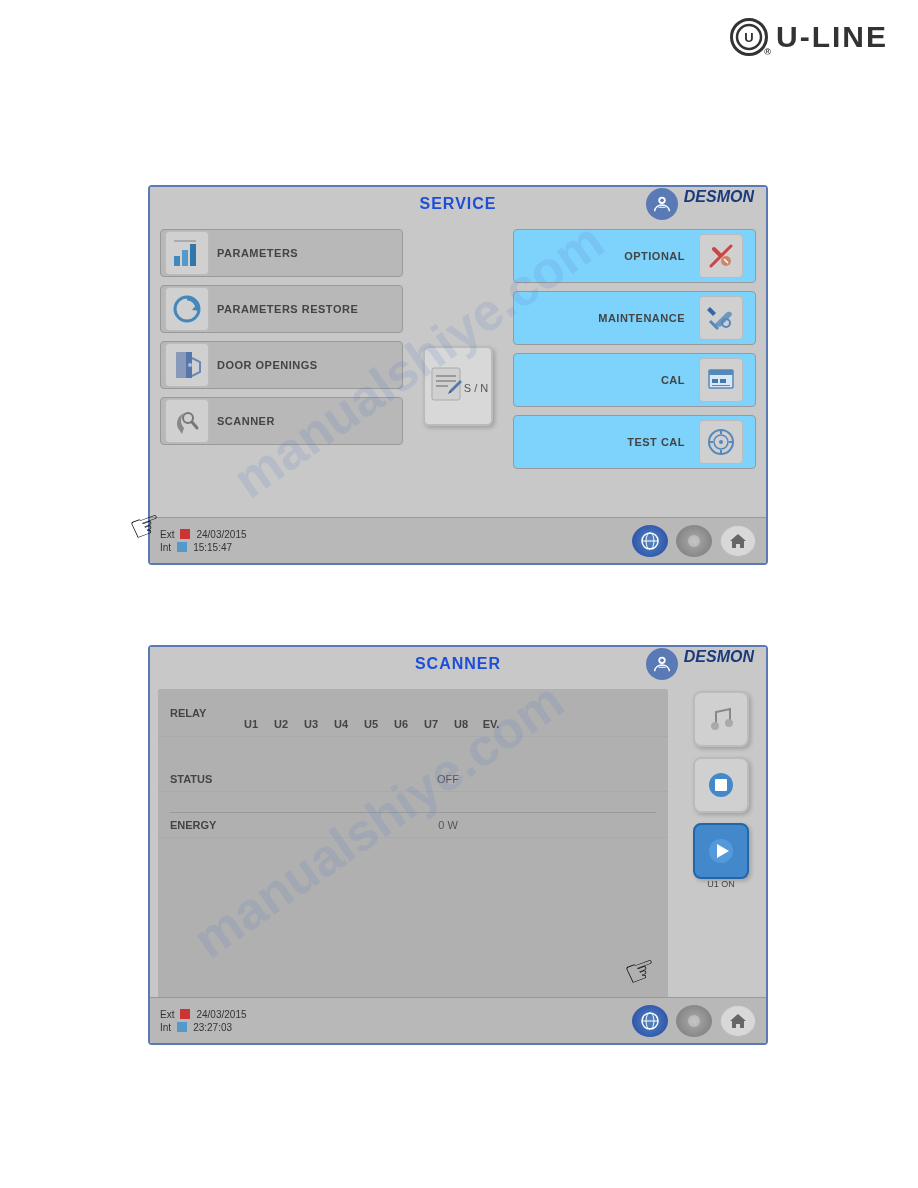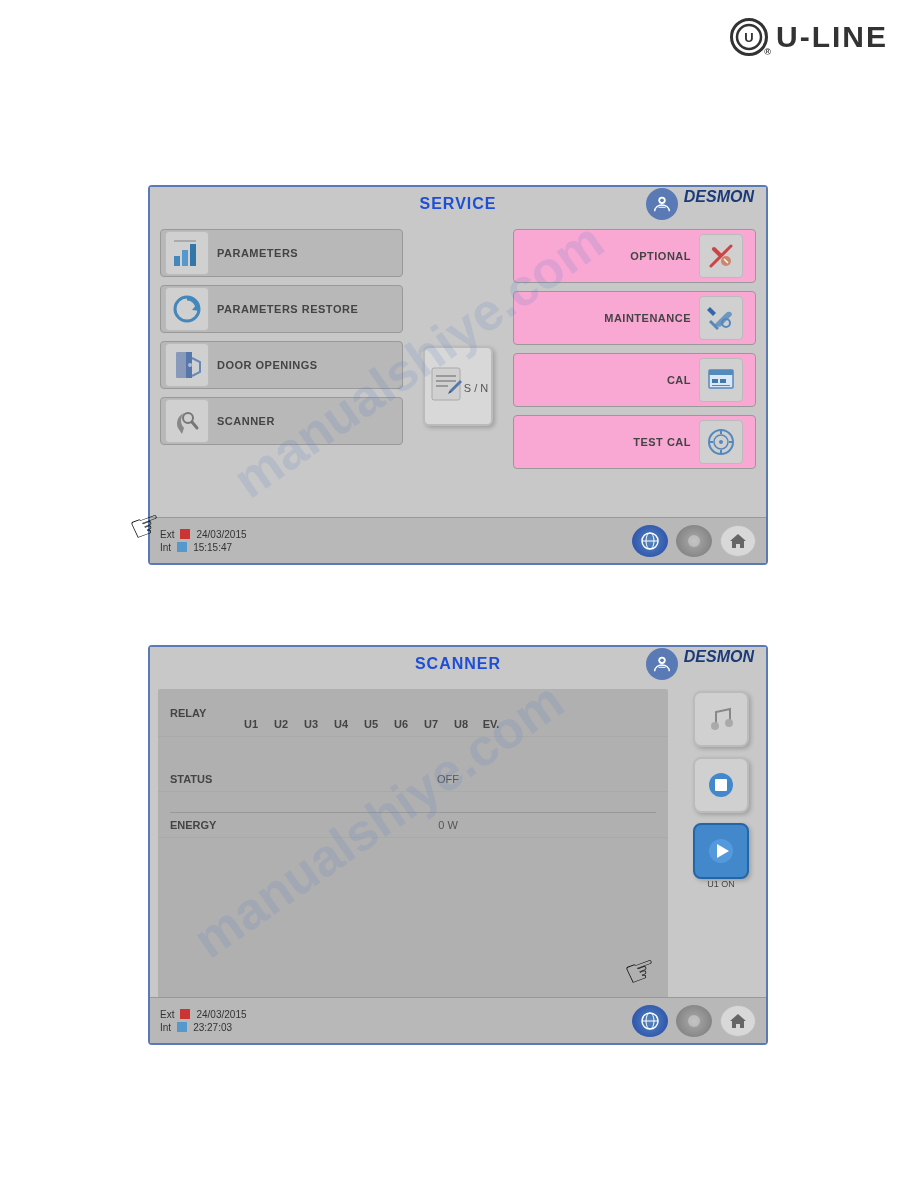--- a/index.html
+++ b/index.html
@@ -188,12 +188,13 @@
       display: flex;
       align-items: center;
       justify-content: flex-end;
-      background: #f9a8d4;
+      background: #7dd3fc;
       border: 1px solid #999;
       border-radius: 4px;
       padding: 4px;
       cursor: pointer;
       height: 54px;
+      gap: 6px;
     }
 
     .service-btn-right .service-btn-label {

